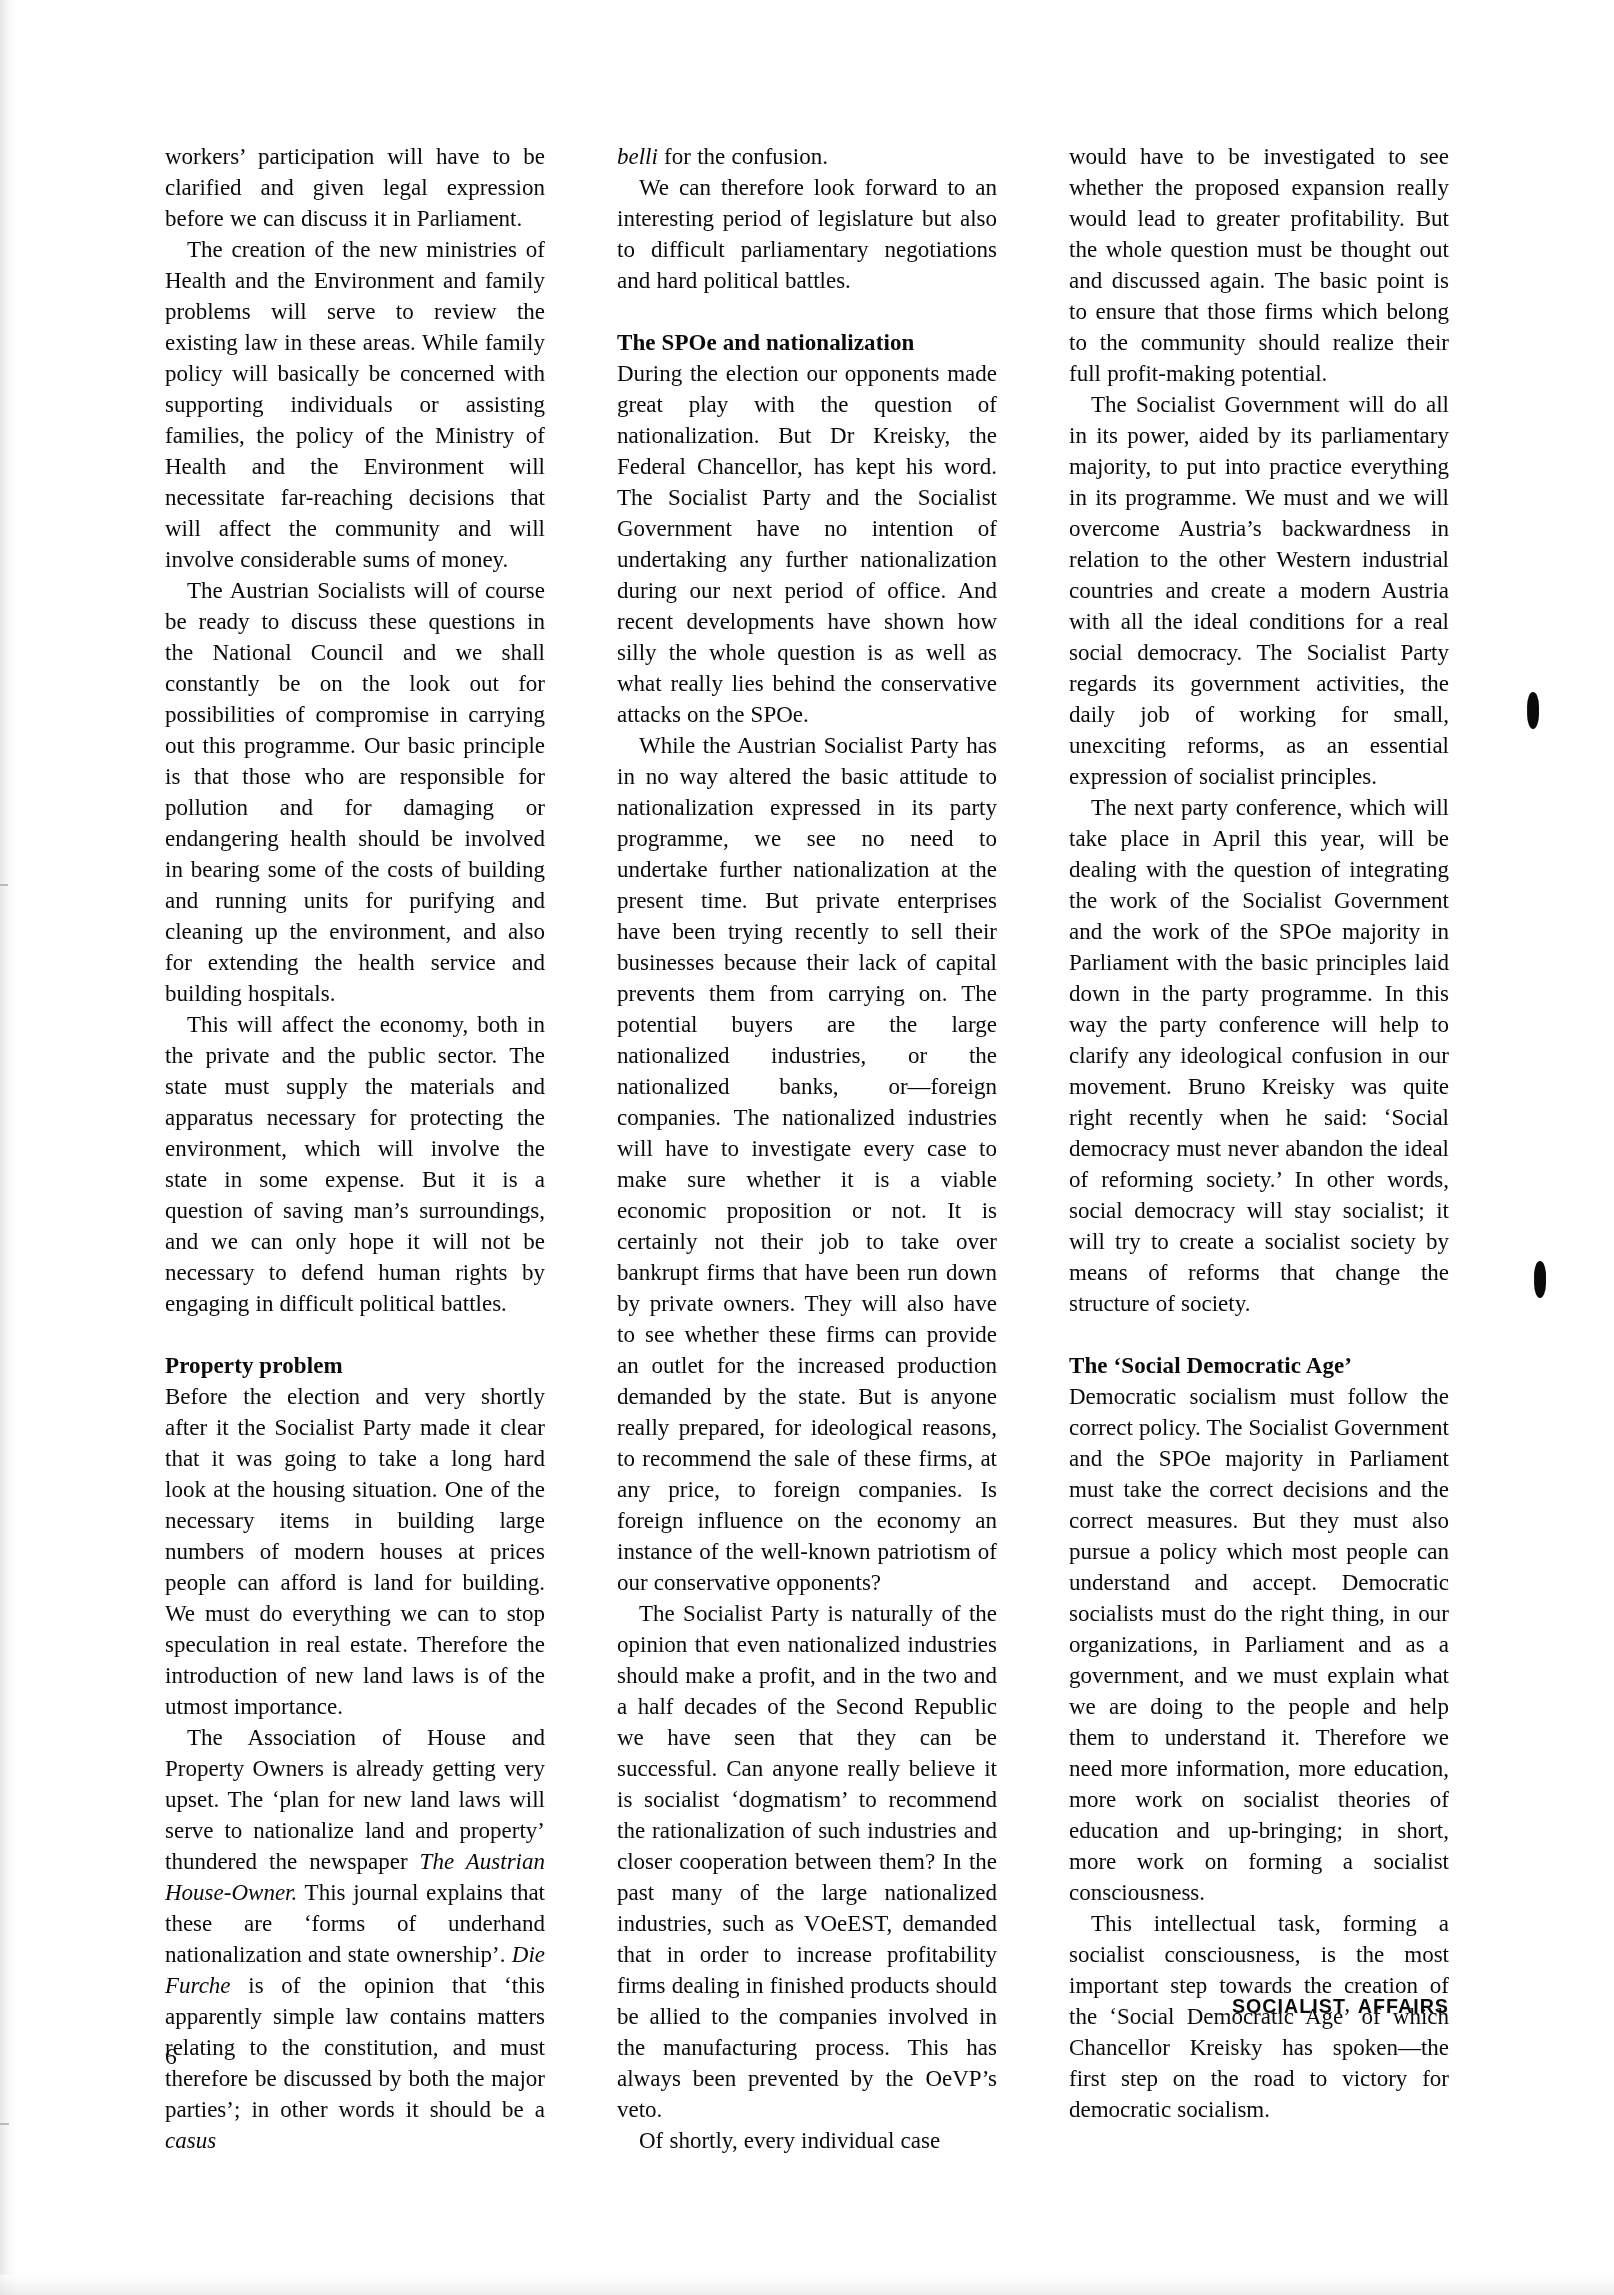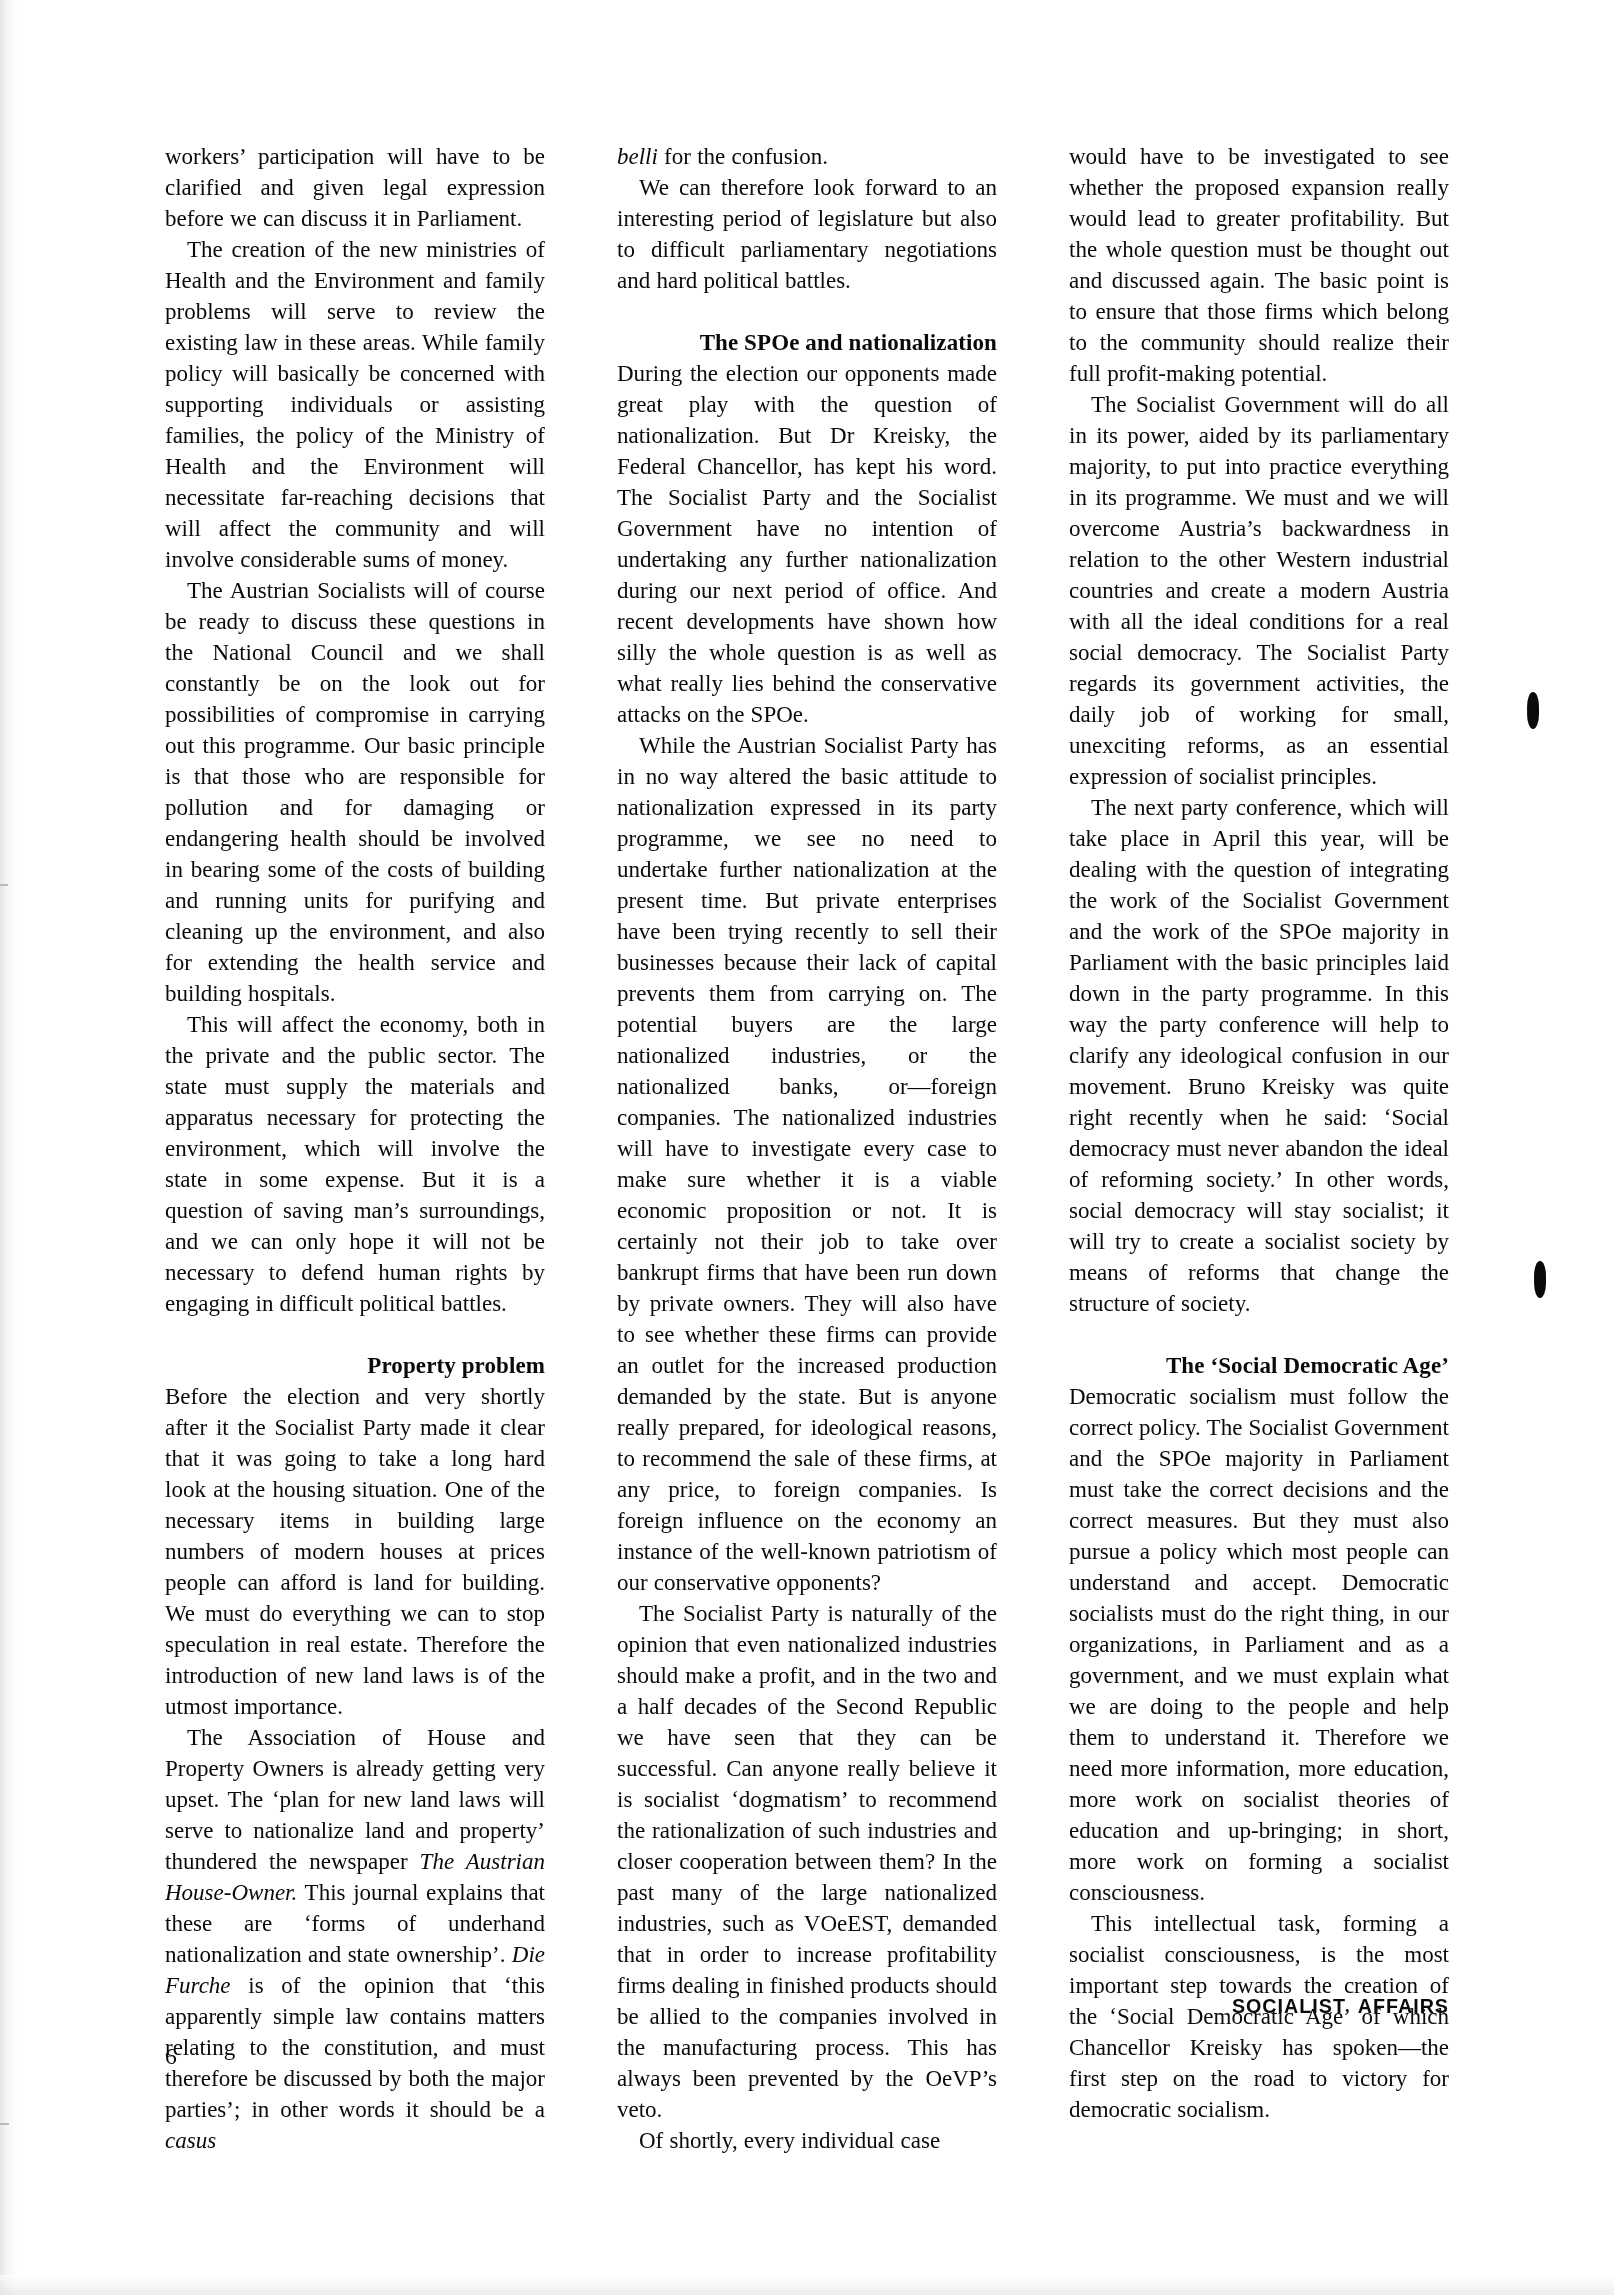--- a/index.html
+++ b/index.html
@@ -75,7 +75,7 @@
     font-size: 23px;
     line-height: 31px;
     font-weight: bold;
-    text-align: right;
+    text-align: left;
     letter-spacing: 0.1px;
   }
   .spacer-before-head {

